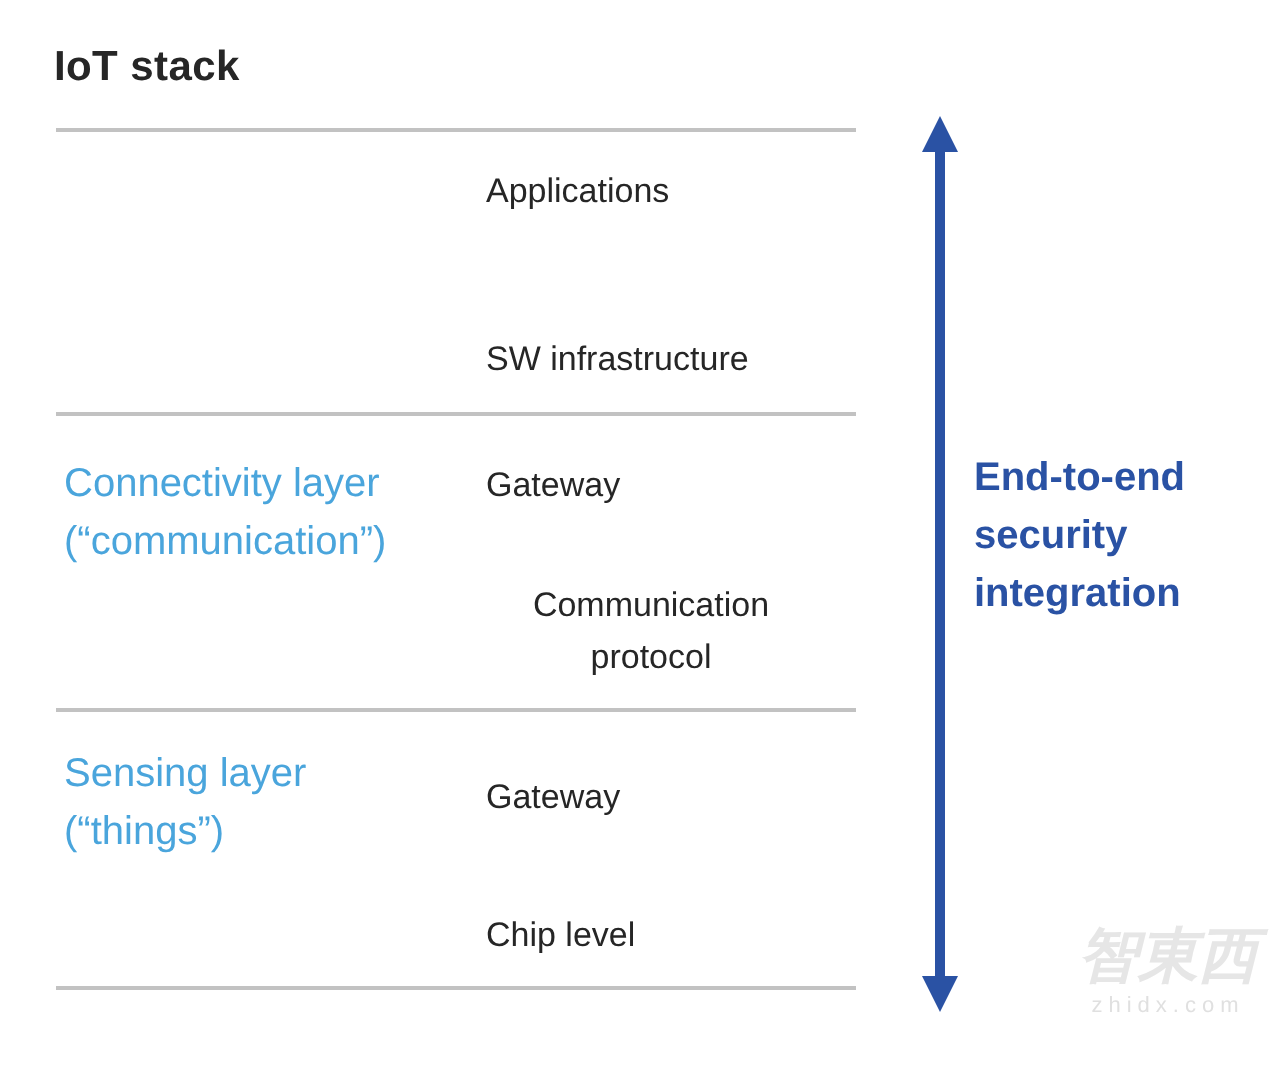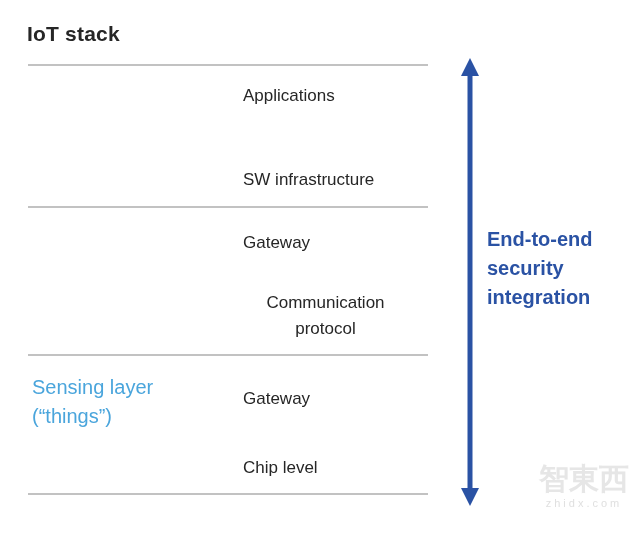--- a/index.html
+++ b/index.html
@@ -117,6 +117,10 @@
   <div class="divider divider-3"></div>
   <div class="divider divider-4"></div>
 
+  <div class="layer-label layer-label-1">
+    <span>Connectivity layer</span><br>
+    <span>(“communication”)</span>
+  </div>
   <div class="layer-label layer-label-2">
     <span>Sensing layer</span><br>
     <span>(“things”)</span>

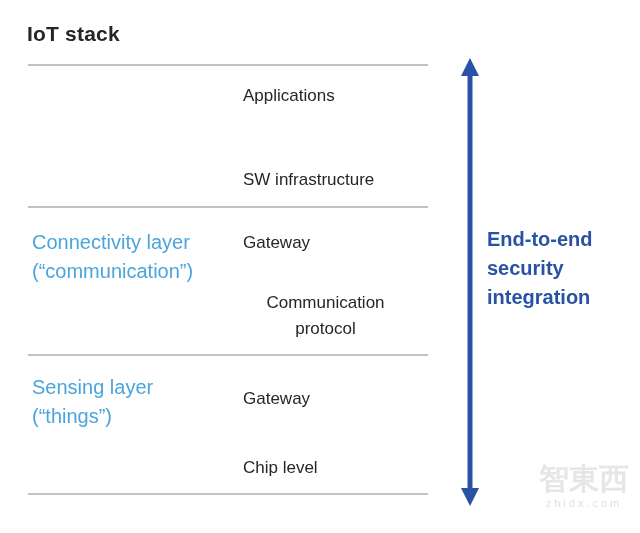--- a/index.html
+++ b/index.html
@@ -97,6 +97,7 @@
     color: #e6e6e6;
     text-shadow: 0 1px 1px #ffffff;
     white-space: nowrap;
+    font-style: italic;
   }
   .watermark-url {
     font-size: 11px;

